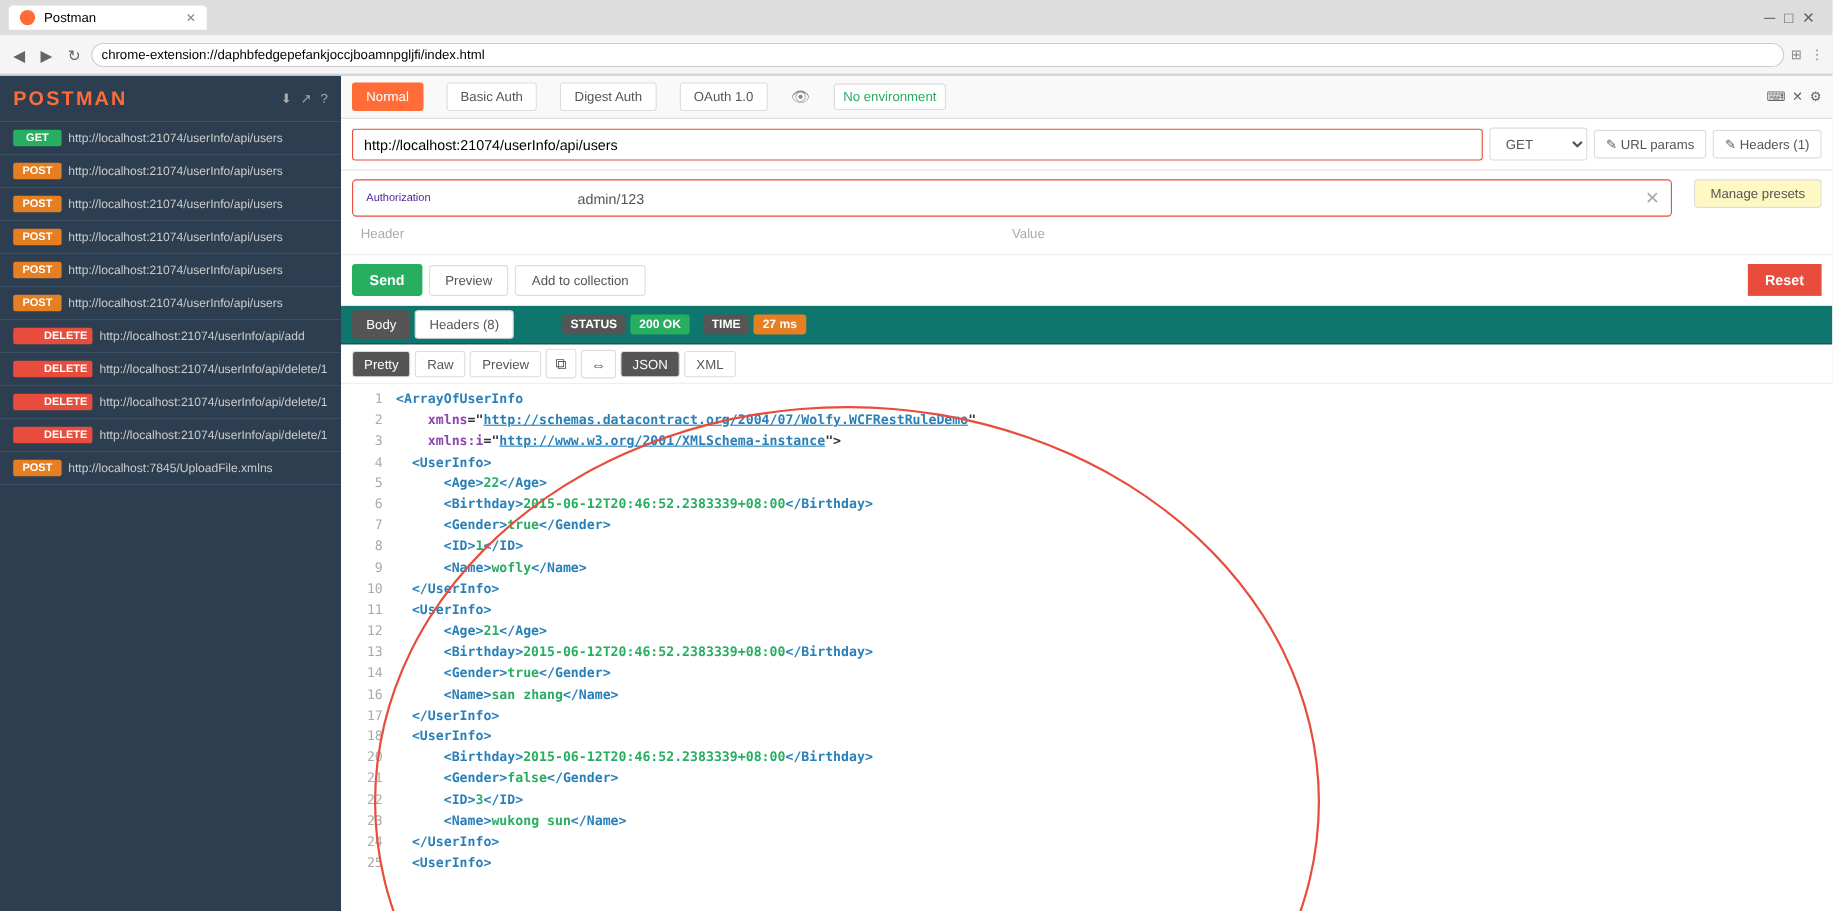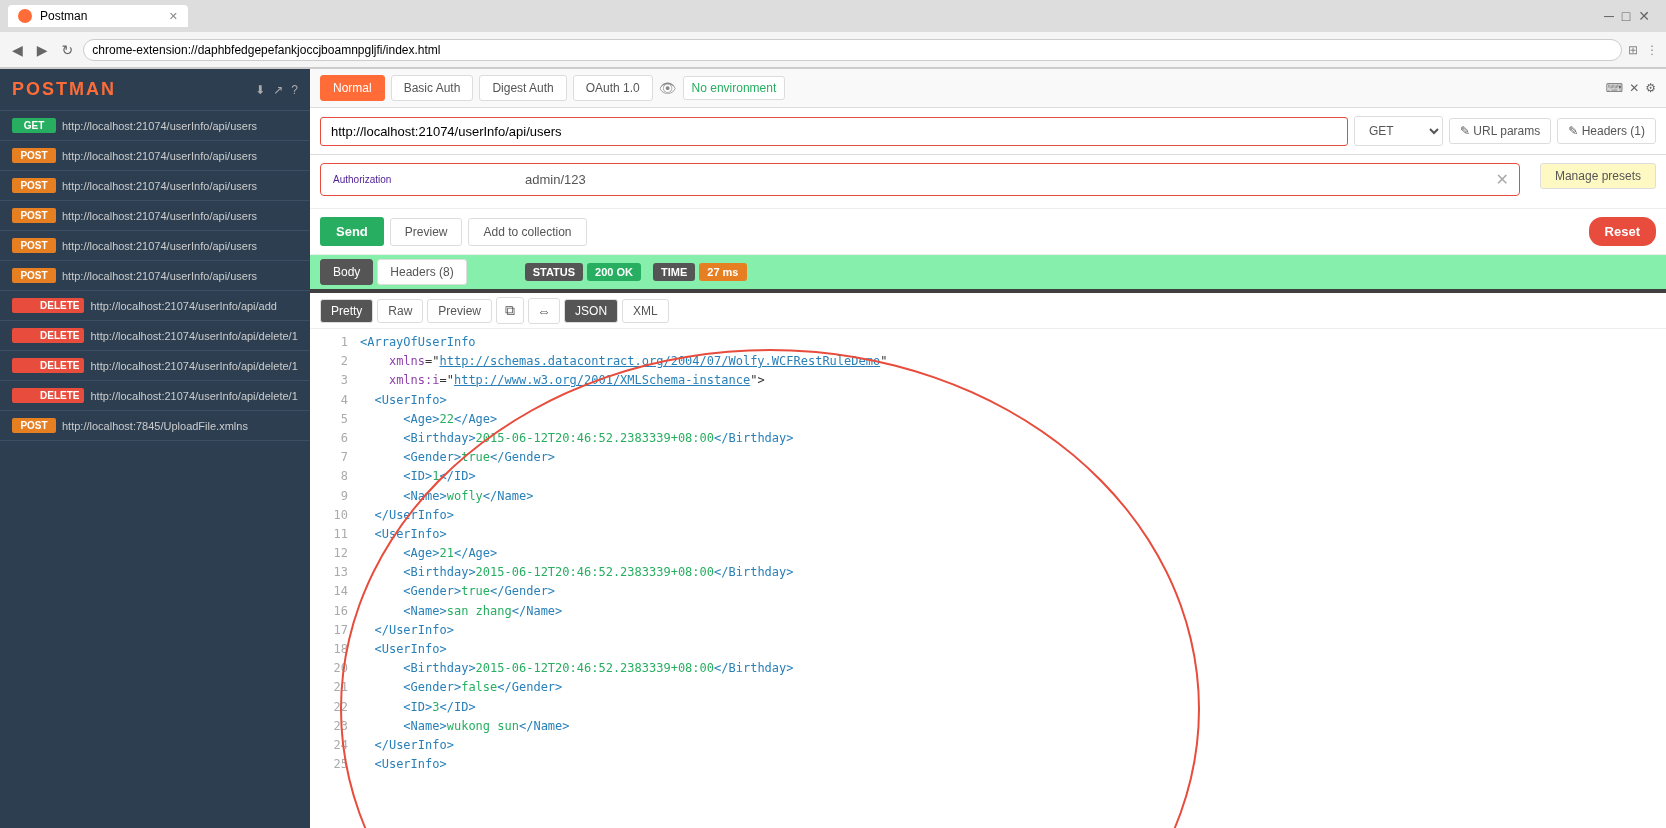--- a/index.html
+++ b/index.html
@@ -174,7 +174,7 @@
       padding: 6px 10px;
       background: #f9f9f9;
       border-bottom: 1px solid #ddd;
-      gap: 6px;
+      gap: 21px;
     }
     .toolbar-tab {
       padding: 5px 12px;

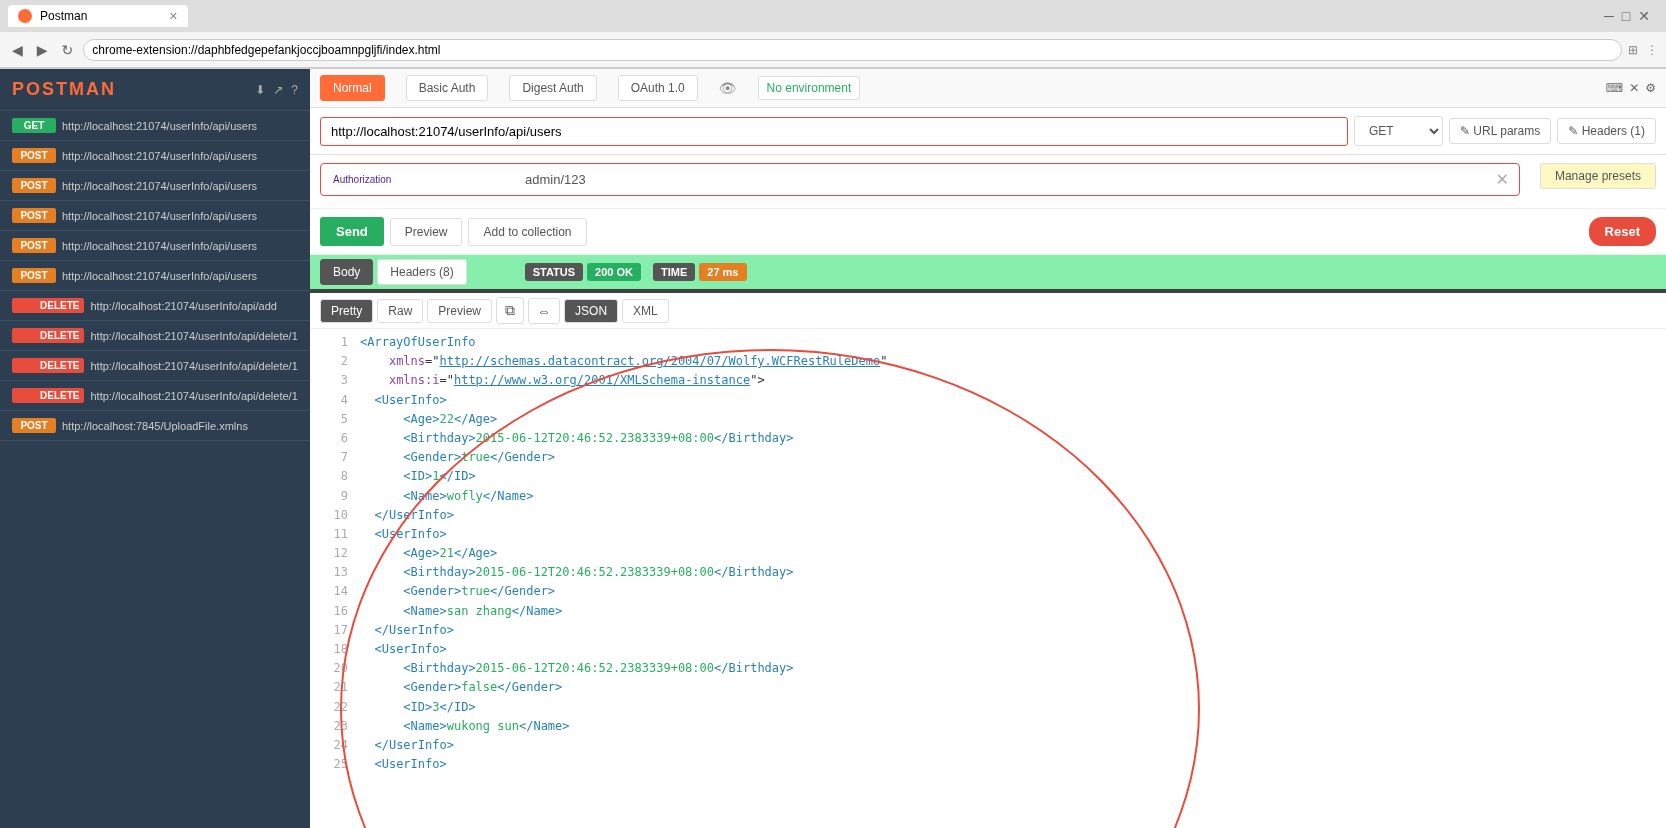--- a/index.html
+++ b/index.html
@@ -560,6 +560,10 @@
             <span class="auth-value">admin/123</span>
             <span class="auth-clear">✕</span>
           </div>
+          <div class="header-row">
+            <span class="header-col">Header</span>
+            <span class="header-col">Value</span>
+          </div>
         </div>
         <button class="manage-presets-btn">Manage presets</button>
       </div>

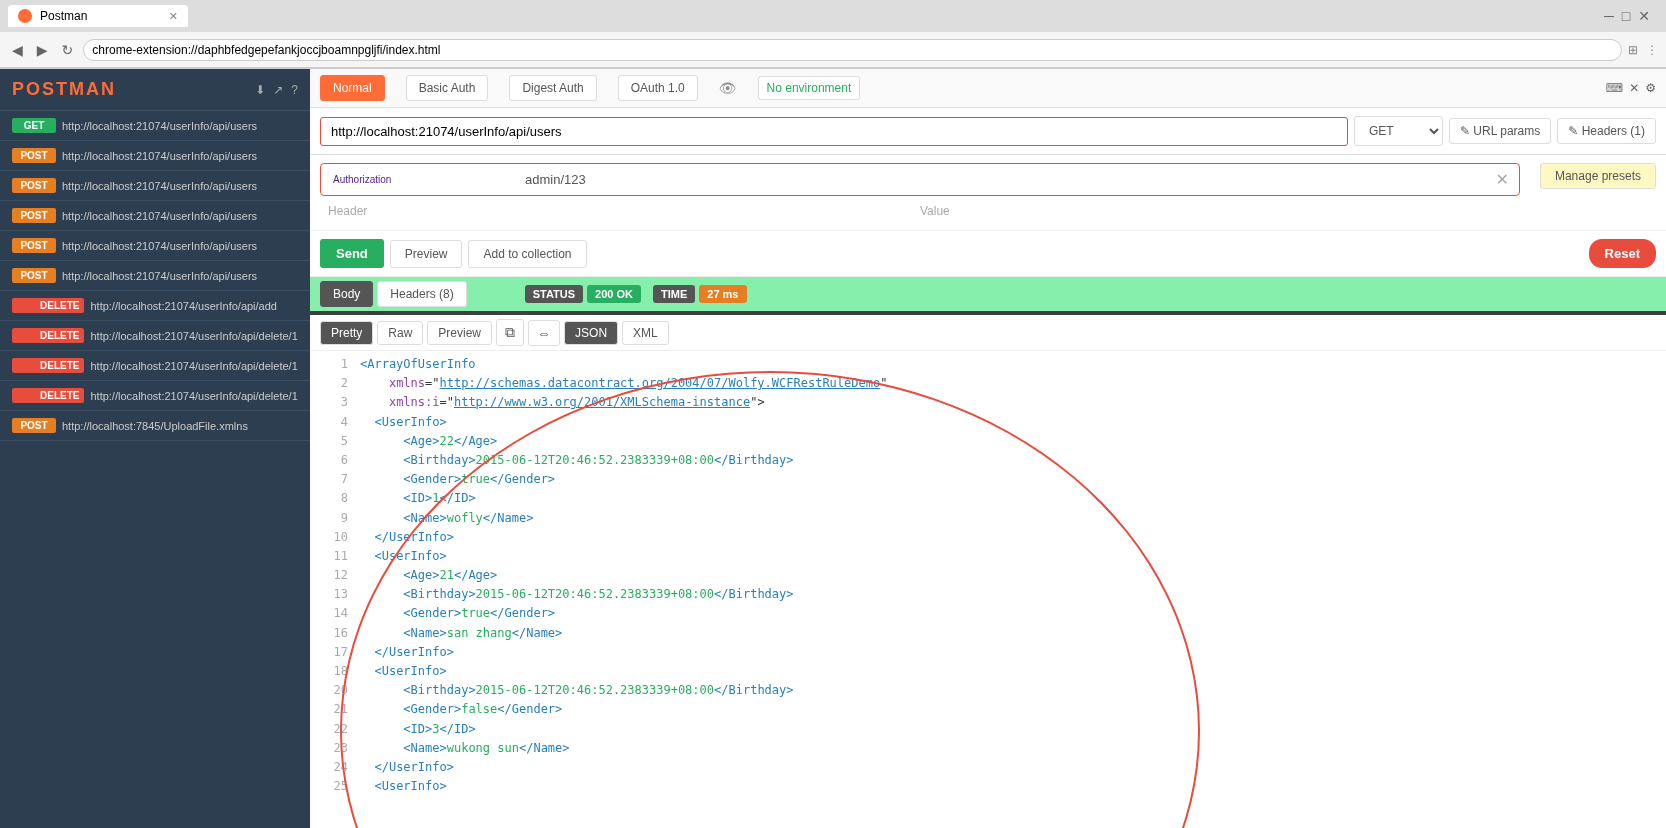--- a/index.html
+++ b/index.html
@@ -325,7 +325,7 @@
       background: #e74c3c;
       color: white;
       border: none;
-      border-radius: 13px;
+      border-radius: 0;
       font-size: 13px;
       cursor: pointer;
       font-weight: bold;

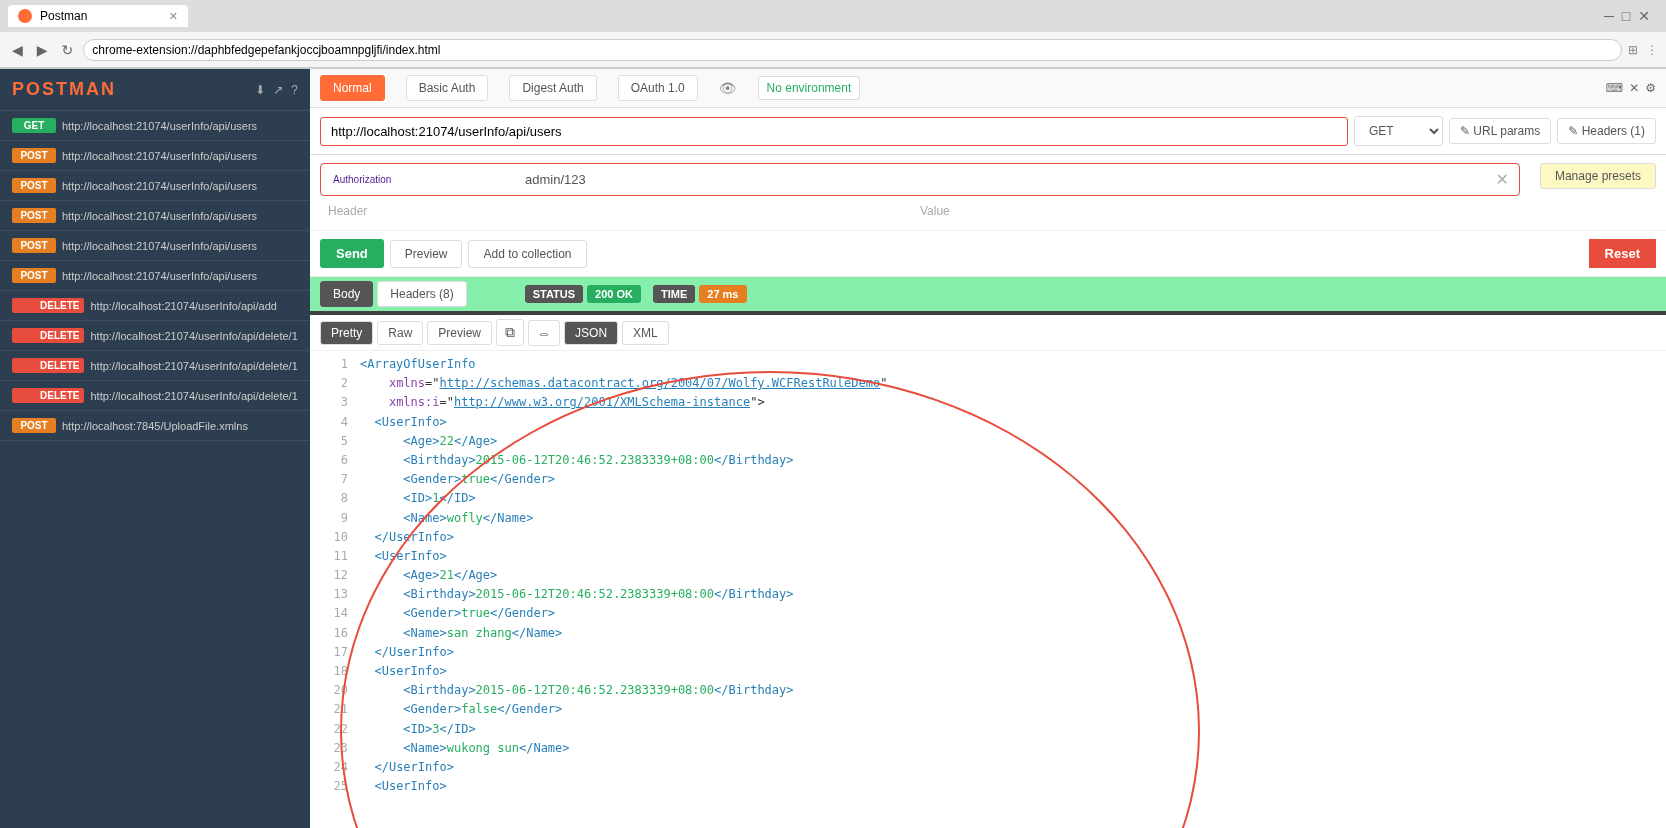--- a/index.html
+++ b/index.html
@@ -342,9 +342,9 @@
       display: flex;
       align-items: center;
       padding: 4px 10px;
-      border-bottom: 4px solid #404040;
+      border-bottom: 1px solid #404040;
       gap: 4px;
-      background: #86efac;
+      background: #0f766e;
     }
     .response-tab {
       padding: 5px 12px;

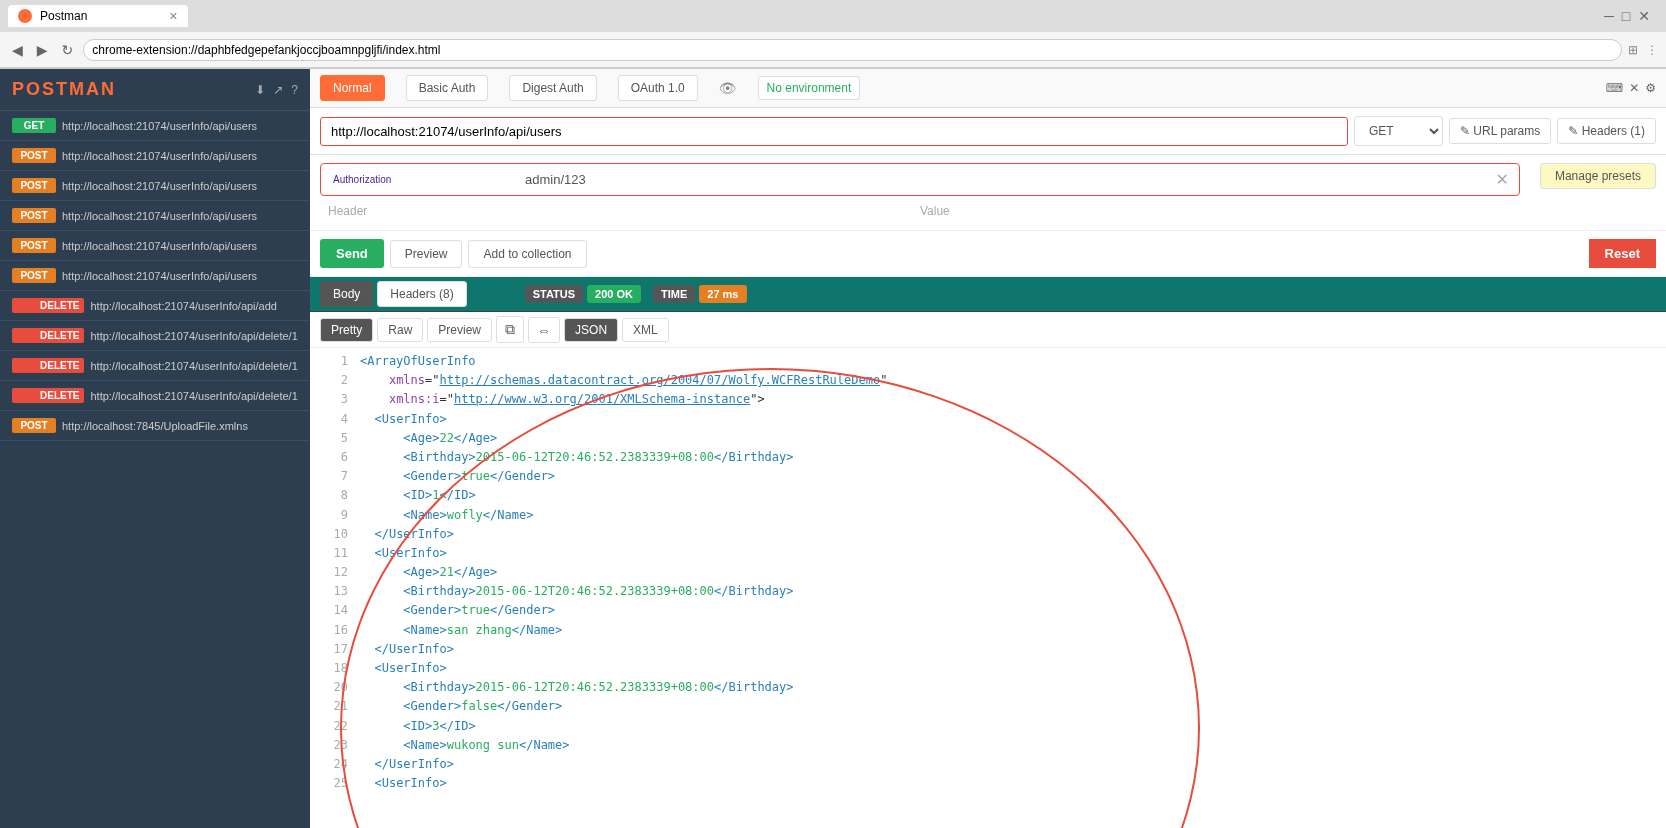--- a/index.html
+++ b/index.html
@@ -580,7 +580,7 @@
       <div class="response-tabs">
         <button class="response-tab active">Body</button>
         <button class="response-tab">Headers (8)</button>
-        <span style="margin-left:18px;display:flex;align-items:center;gap:4px;padding-left:36px;">
+        <span style="margin-left:4px;display:flex;align-items:center;gap:4px;padding-left:36px;">
           <span class="status-badge status-label">STATUS</span>
           <span class="status-badge status-ok">200 OK</span>
           <span class="status-badge time-label" style="margin-left:8px;">TIME</span>

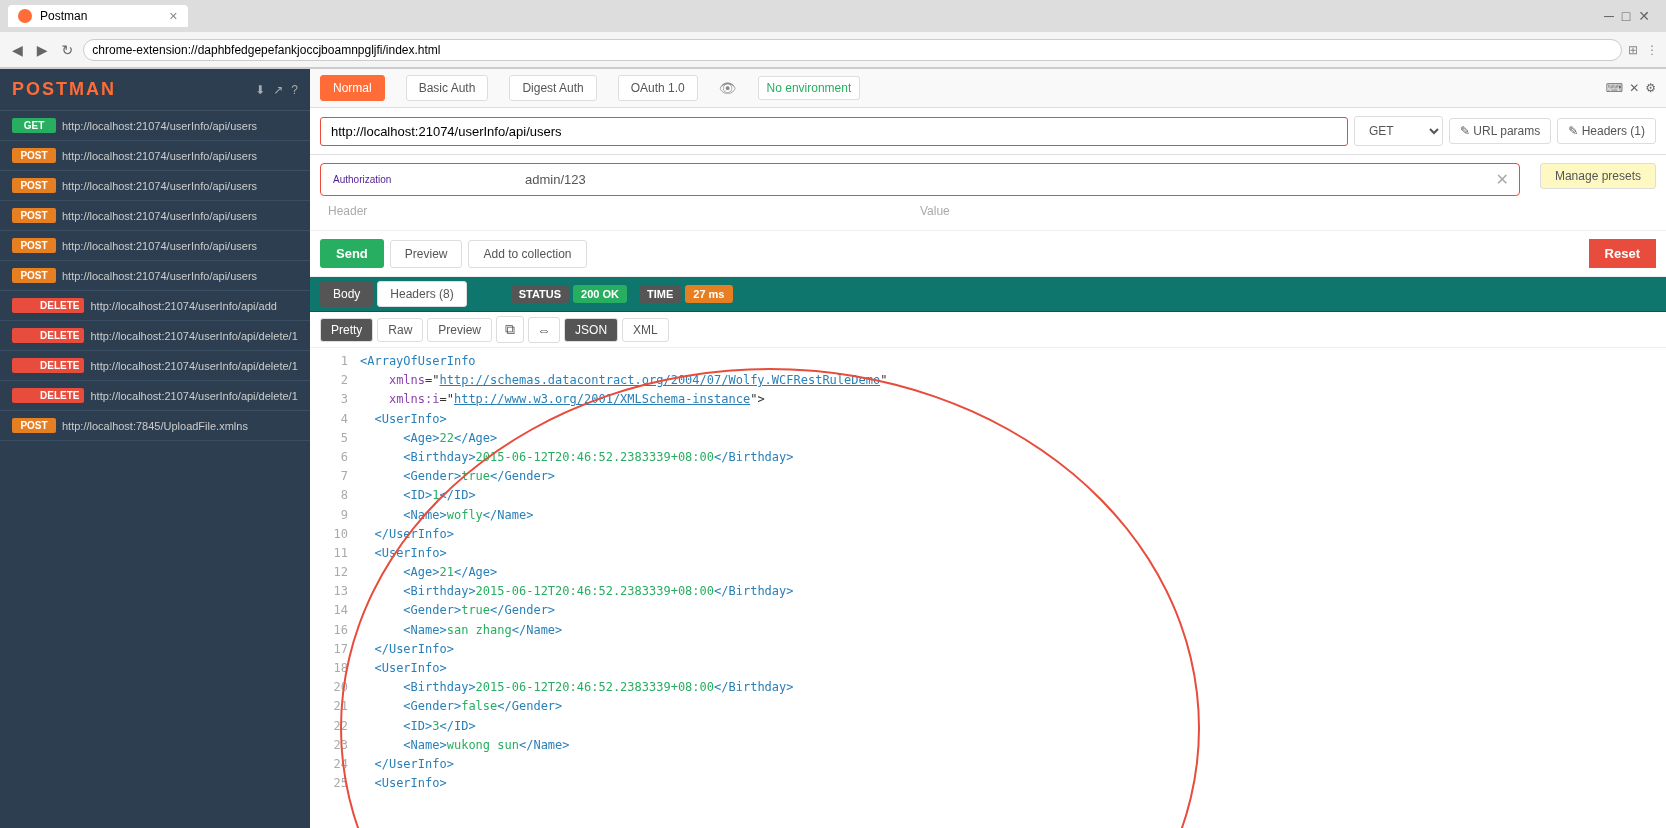--- a/index.html
+++ b/index.html
@@ -423,7 +423,7 @@
       margin-right: 12px;
       user-select: none;
     }
-    .line-content { color: #333; }
+    .line-content { color: #333; font-weight: bold; }
     .xml-tag { color: #2980b9; }
     .xml-attr { color: #8e44ad; }
     .xml-url { color: #2980b9; text-decoration: underline; }

